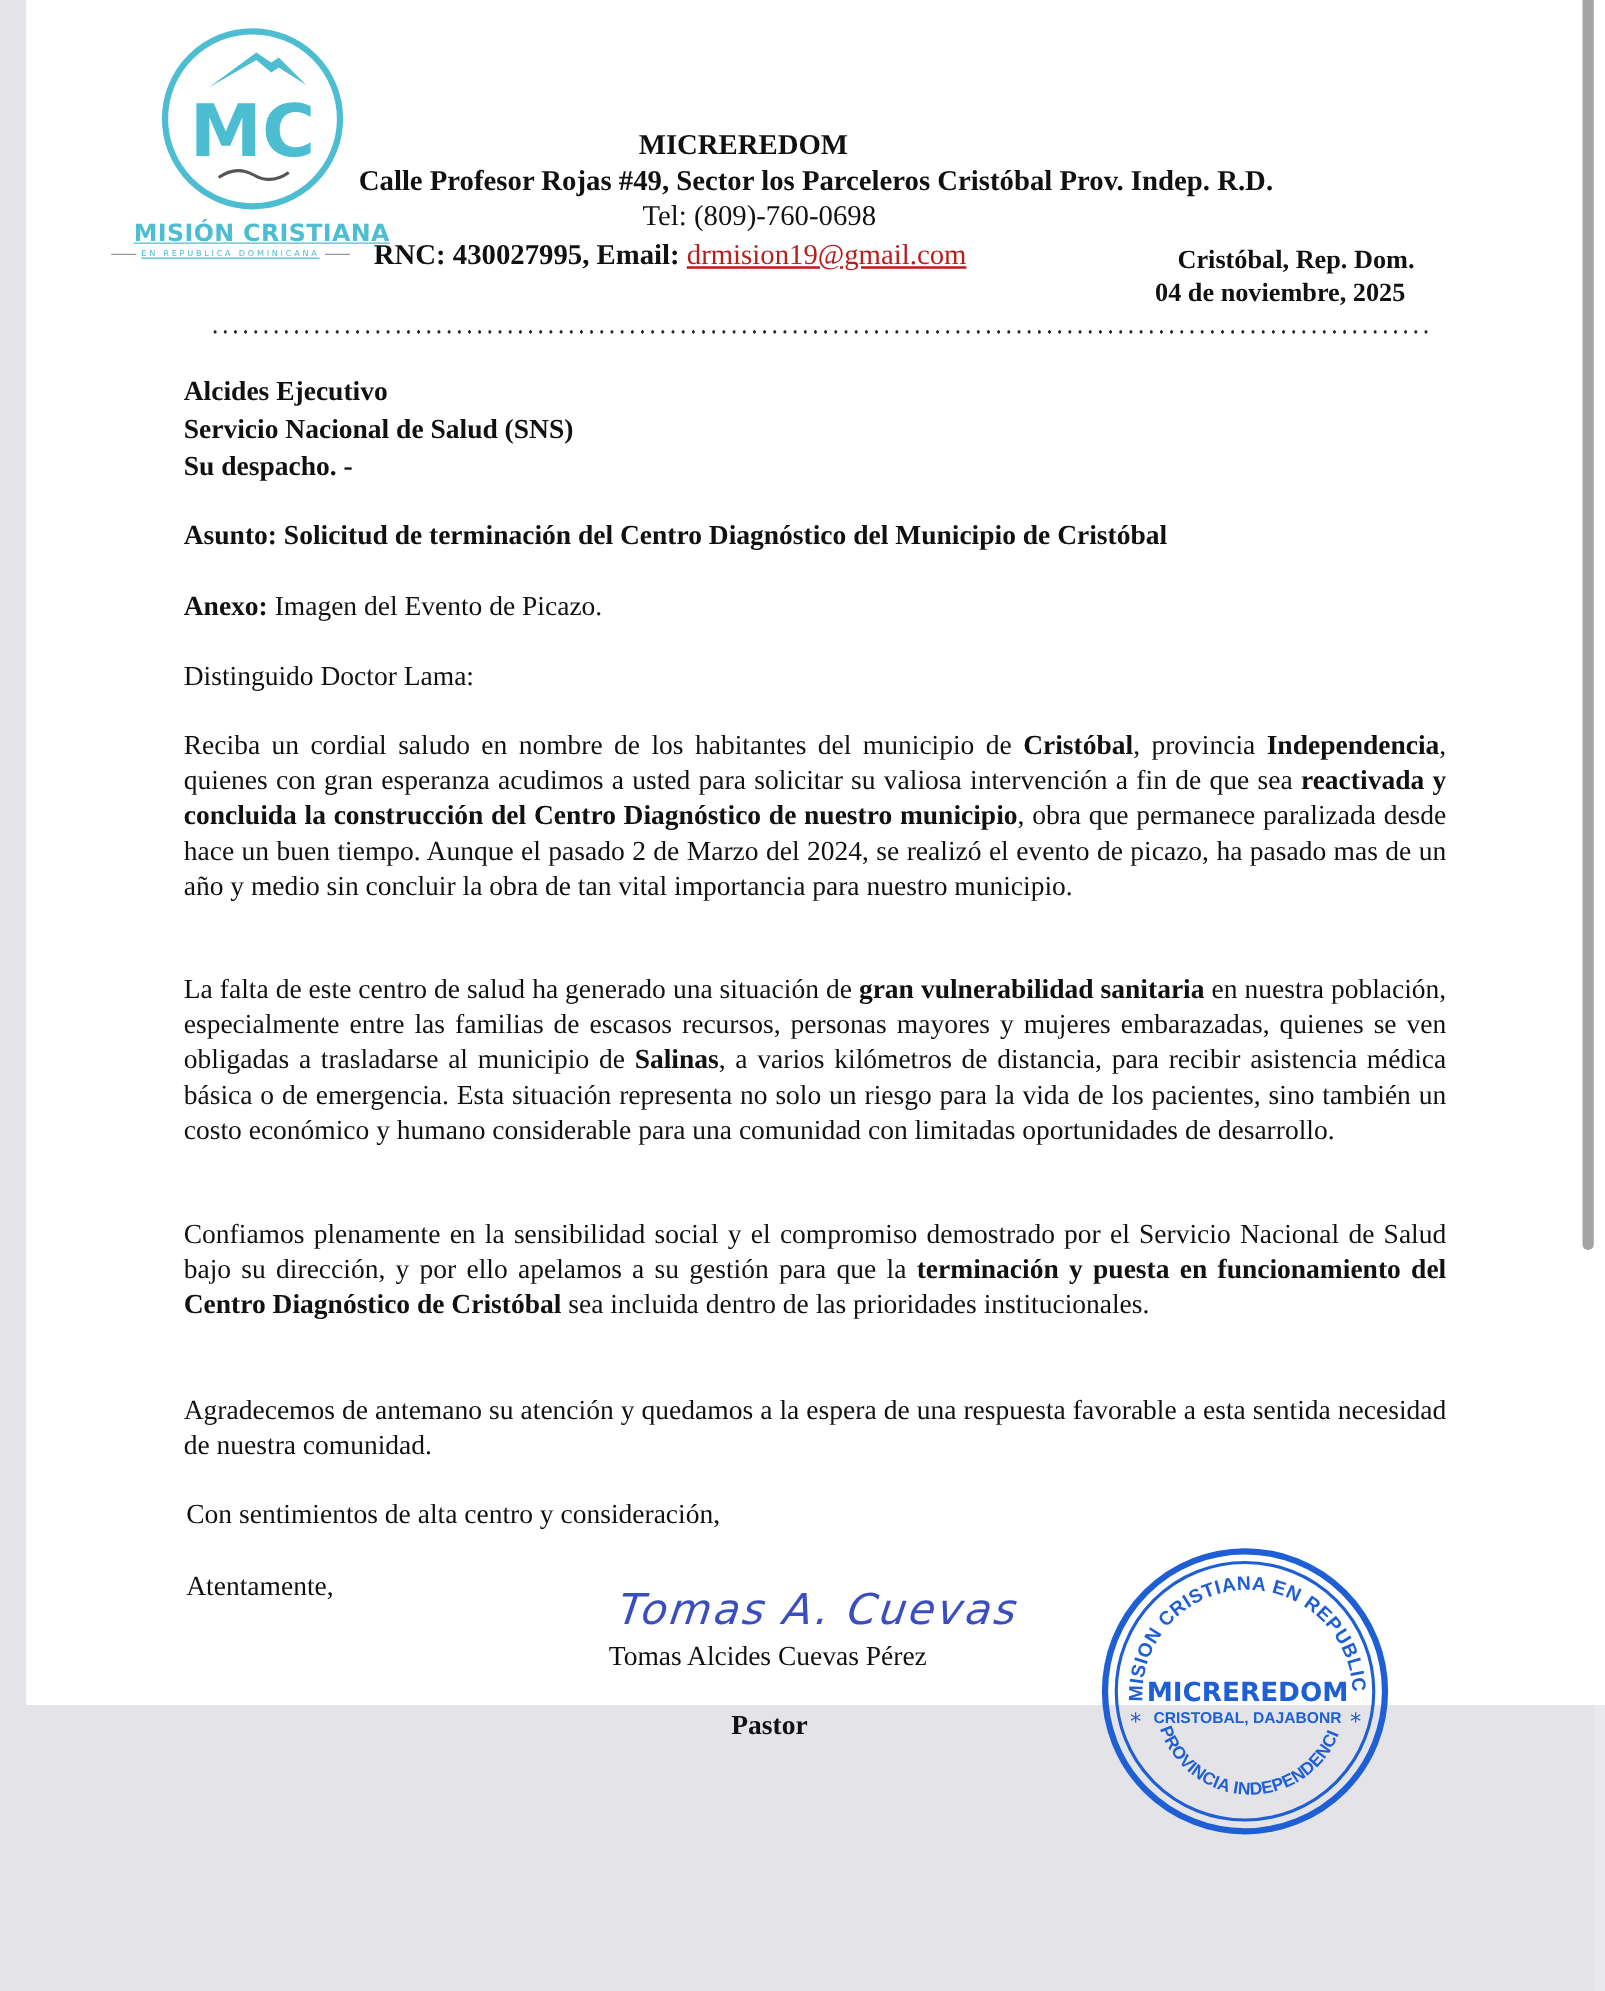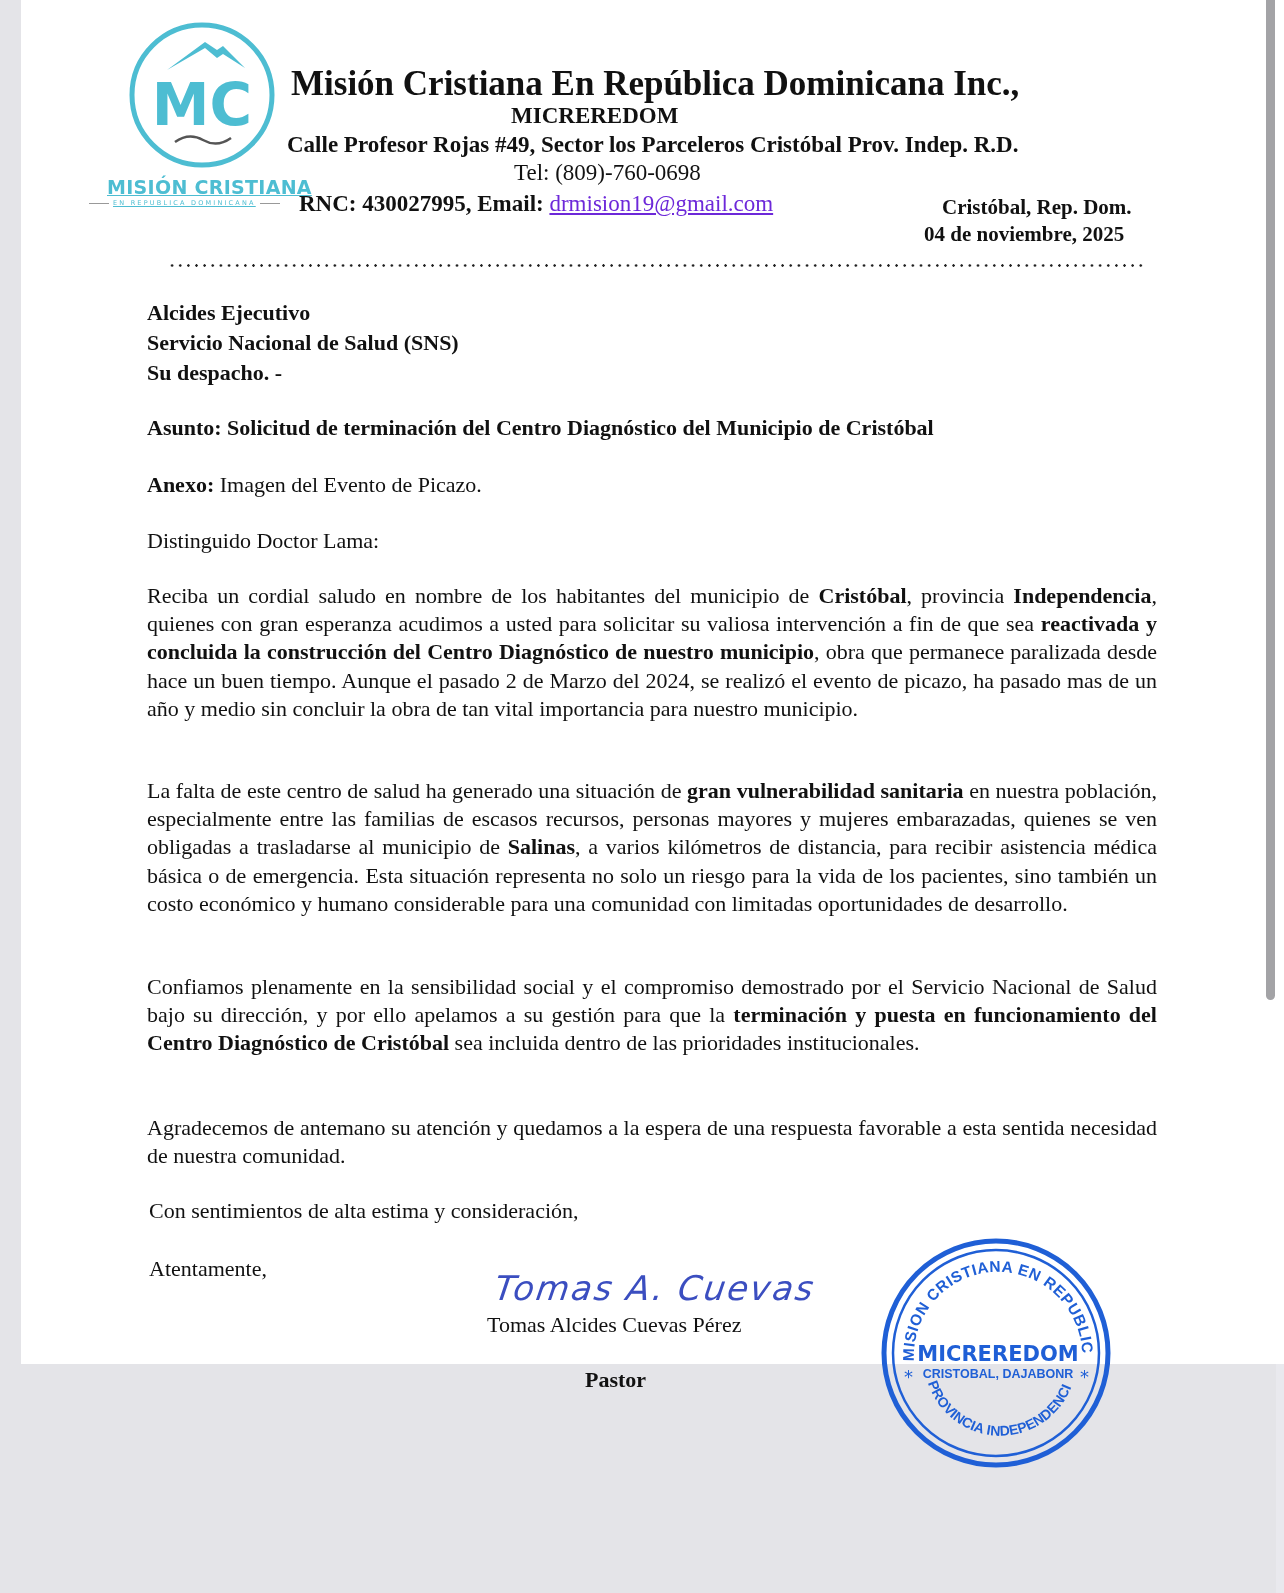--- a/index.html
+++ b/index.html
@@ -71,7 +71,6 @@
     <span class="line"></span>
   </div>
 
-  <div class="abs org-name">Misión Cristiana En República Dominicana Inc.,</div>
   <div class="abs org-acronym">MICREREDOM</div>
   <div class="abs org-address">Calle Profesor Rojas #49, Sector los Parceleros Cristóbal Prov. Indep. R.D.</div>
   <div class="abs org-tel">Tel: (809)-760-0698</div>

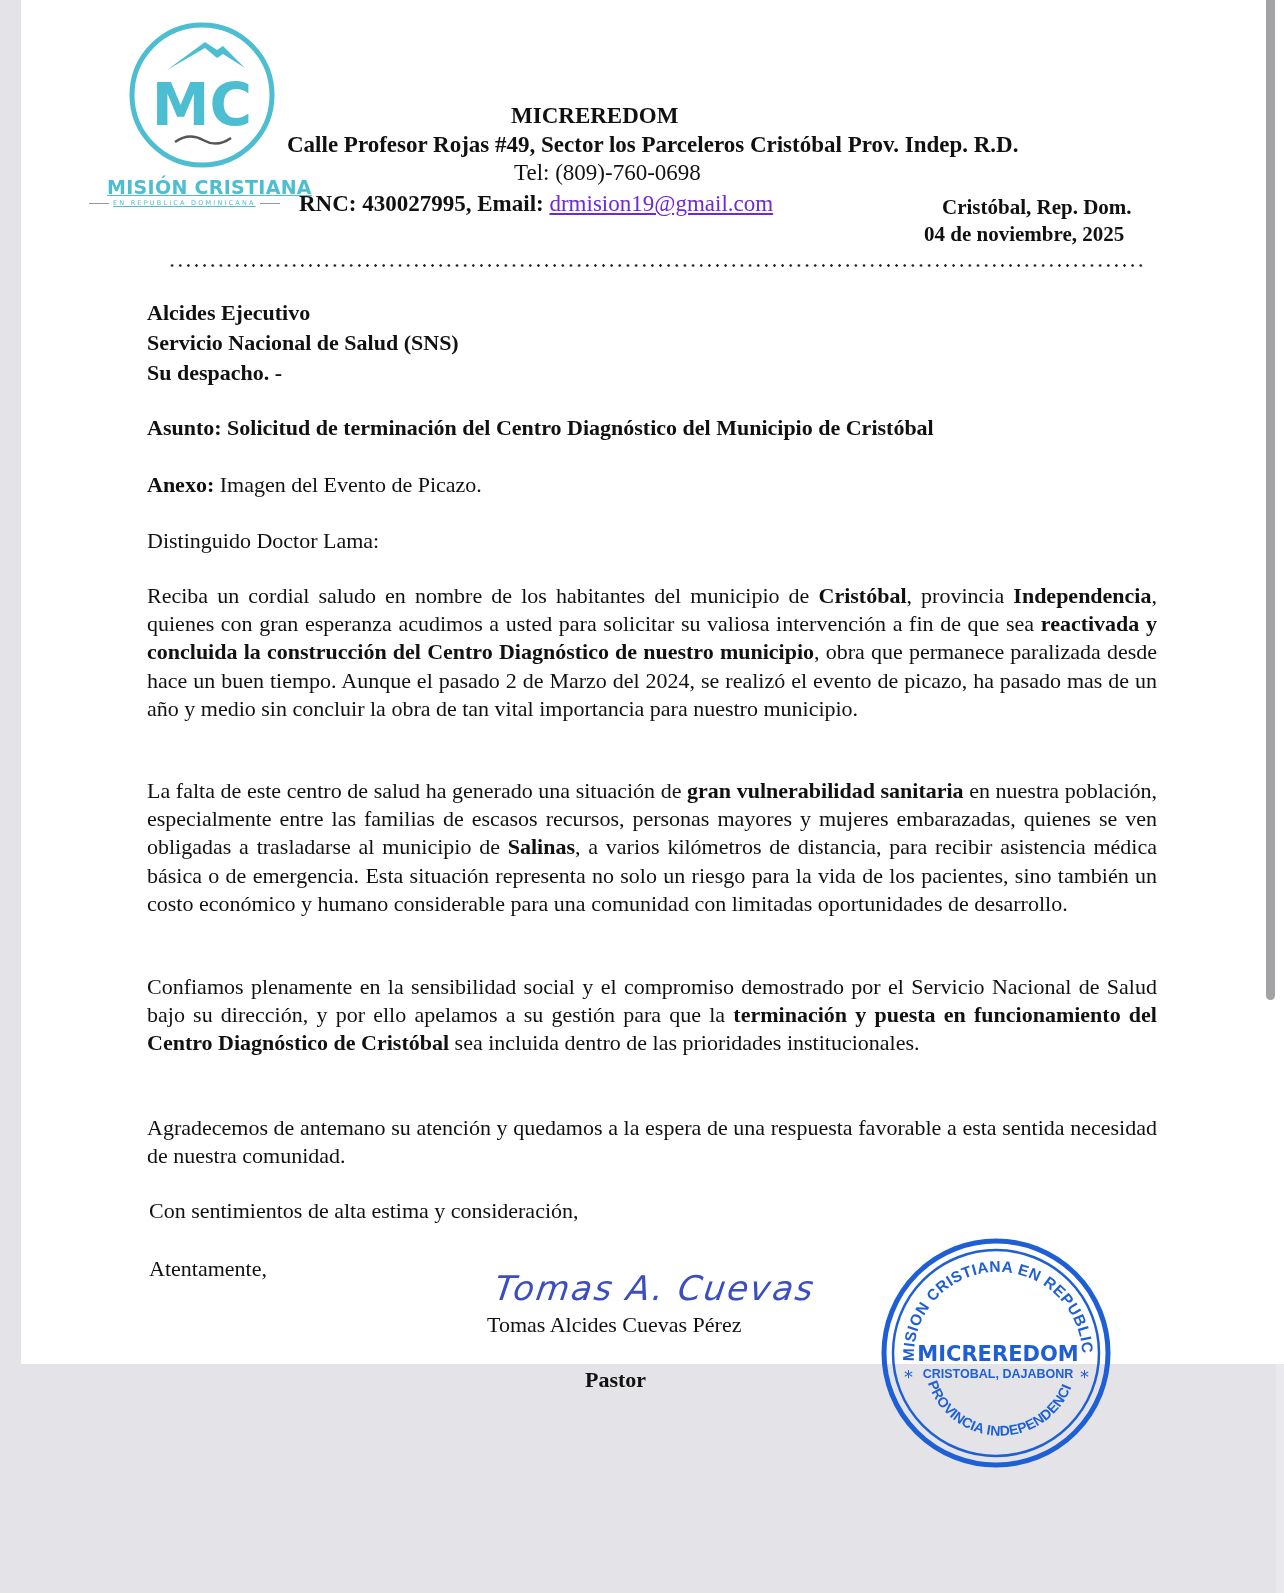--- a/index.html
+++ b/index.html
@@ -27,7 +27,7 @@
   .org-address { left:266px; top:132px; font-size:23px; font-weight:bold; }
   .org-tel { left:493px; top:160px; font-size:23px; font-weight:normal; }
   .org-rnc { left:278px; top:191px; font-size:23px; font-weight:bold; }
-  .org-rnc a { color:#6d28d9; text-decoration:underline; font-weight:normal;text-align:center; }
+  .org-rnc a { color:#b91c1c; text-decoration:underline; font-weight:normal;text-align:center; }
   .place { left:921px; top:195px; font-size:21px; font-weight:bold; }
   .date { left:903px; top:222px; font-size:21px; font-weight:bold; }
   .dotted { position:absolute; left:147px; top:264px; width:976px; height:3px;

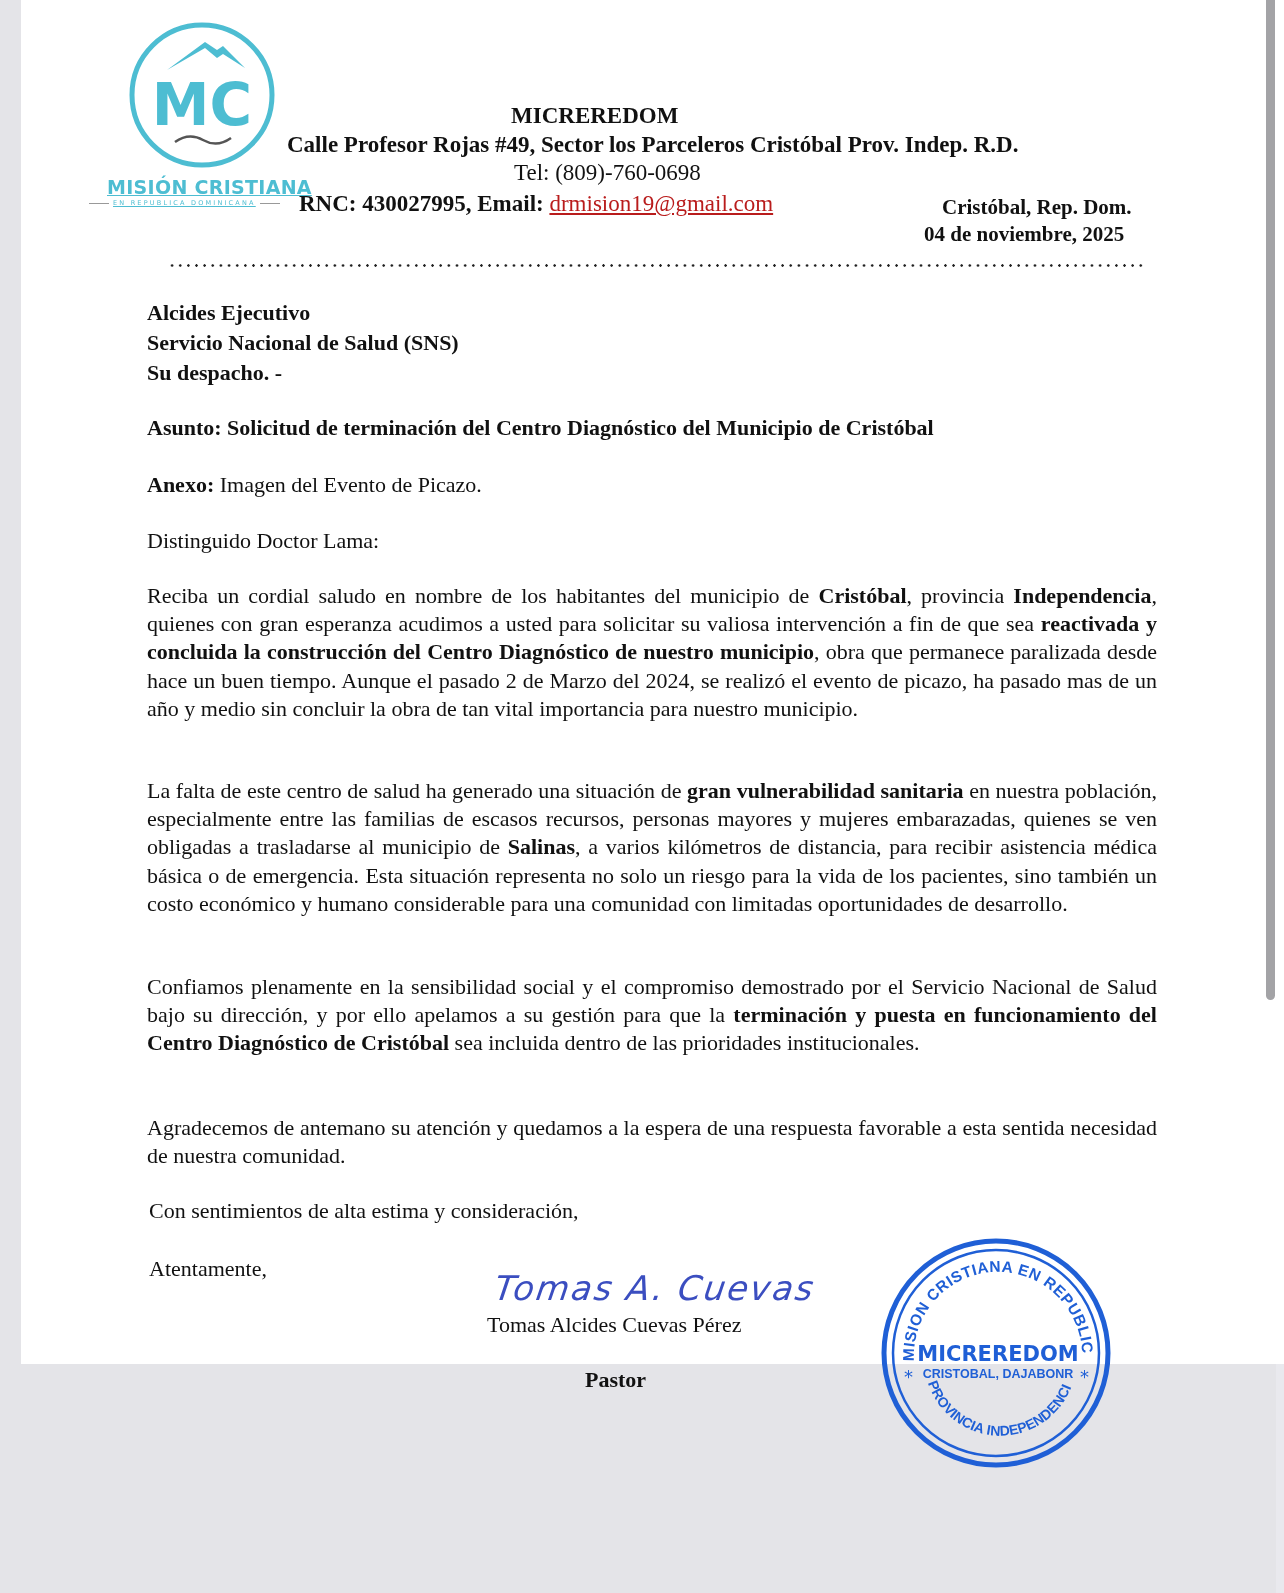--- a/index.html
+++ b/index.html
@@ -96,7 +96,7 @@
   <div class="para p4" style="top:973px"><span>Confiamos plenamente en la sensibilidad social y el compromiso demostrado por el Servicio Nacional de Salud bajo su dirección, y por ello apelamos a su gestión para que la </span><b>terminación y puesta en funcionamiento del Centro Diagnóstico de Cristóbal</b><span> sea incluida dentro de las prioridades institucionales.</span></div>
   <div class="para p5" style="top:1114px"><span>Agradecemos de antemano su atención y quedamos a la espera de una respuesta favorable a esta sentida necesidad de nuestra comunidad.</span></div>
 
-  <div class="abs closing">Con sentimientos de alta estima y consideración,</div>
+  <div class="abs closing">Con sentimientos de alta centro y consideración,</div>
   <div class="abs atent">Atentamente,</div>
 
   <div class="signature">Tomas A. Cuevas</div>

